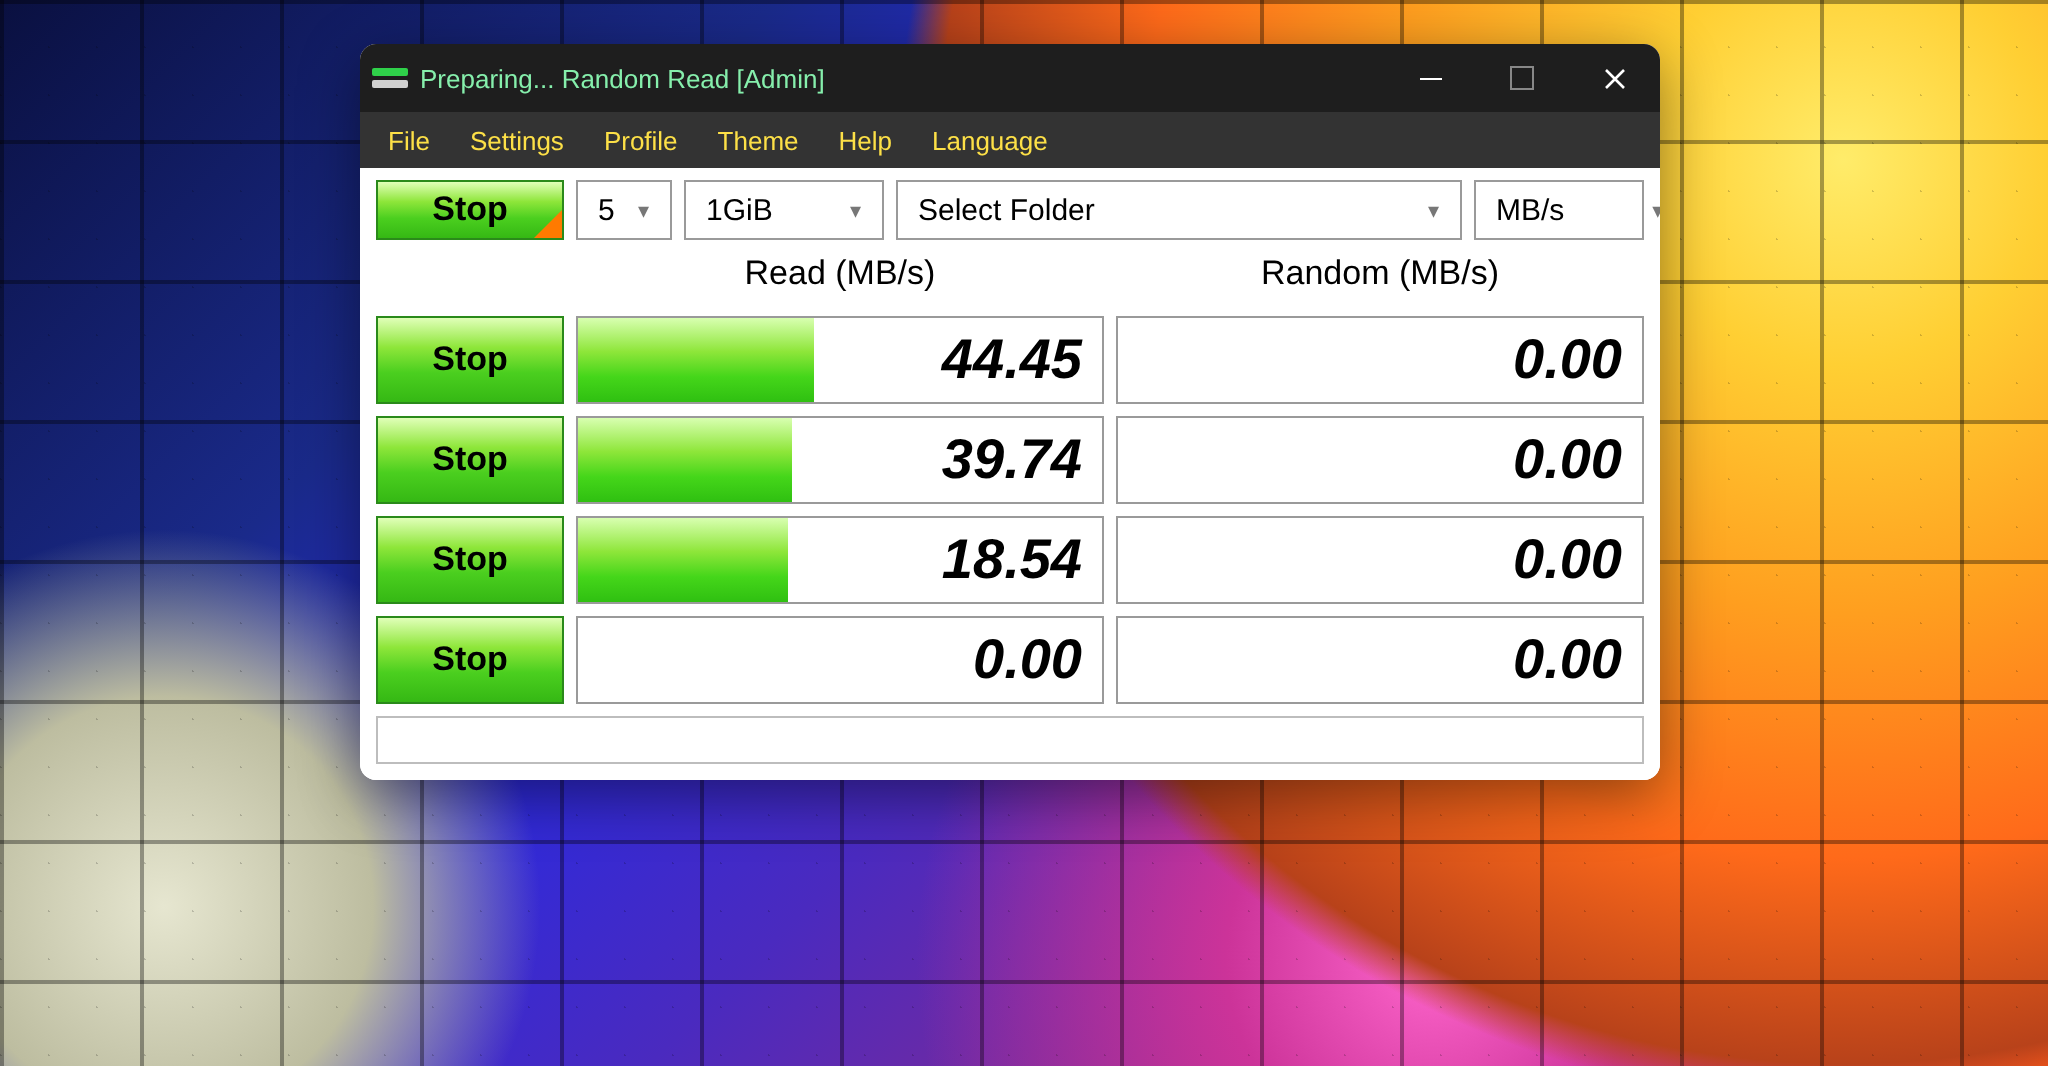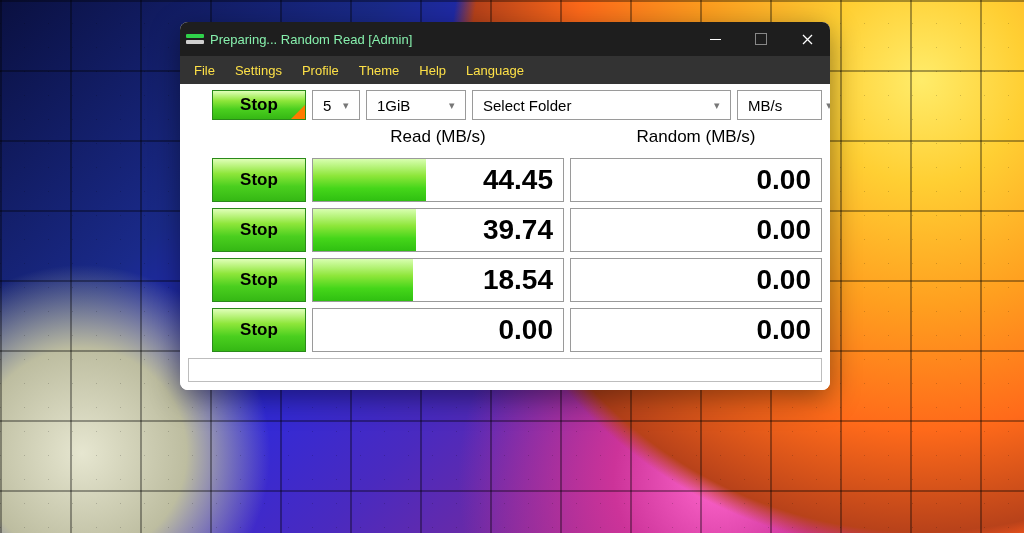--- a/index.html
+++ b/index.html
@@ -70,7 +70,7 @@
   }
   .menu-item { padding: 0 10px; cursor: pointer; }
   .content { padding: 6px 8px 8px 8px; background: #ffffff; }
-  .row { display: flex; gap: 6px; margin-left: 24px; }
+  .row { display: flex; gap: 6px; }
   .row + .row { margin-top: 6px; }
   .btn {
     width: 94px; height: 44px;

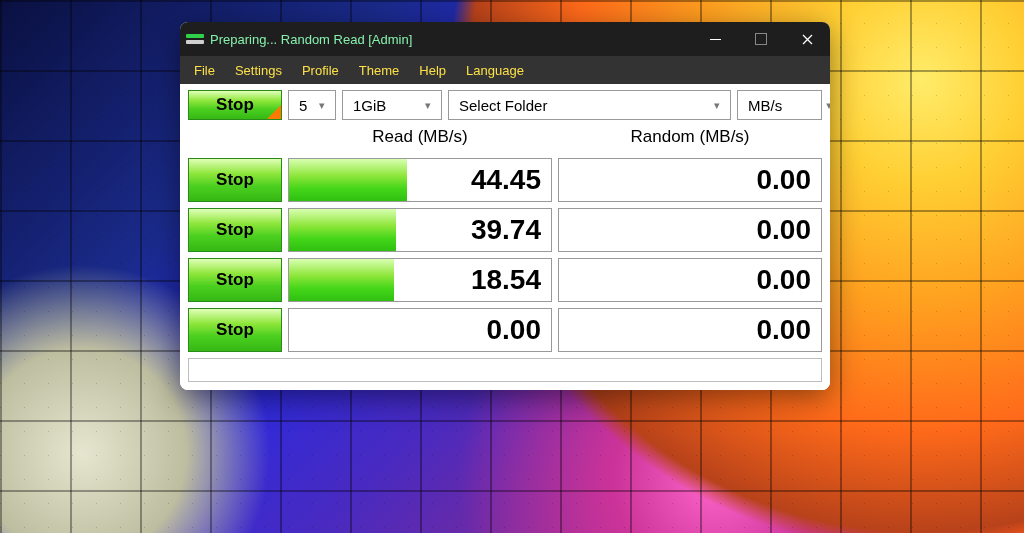--- a/index.html
+++ b/index.html
@@ -115,7 +115,7 @@
     background: linear-gradient(to bottom, #d8ffb0 0%, #8ee63a 40%, #45d61a 70%, #2fc011 100%);
     z-index:0;
   }
-  .cell .val { position:relative; z-index:1; }
+  .cell .val { position:relative; z-index:1;font-style:italic; }
   .footer { height: 24px; margin-top:6px; border:1px solid #bdbdbd; background:#fff; }
 </style>
 </head>

